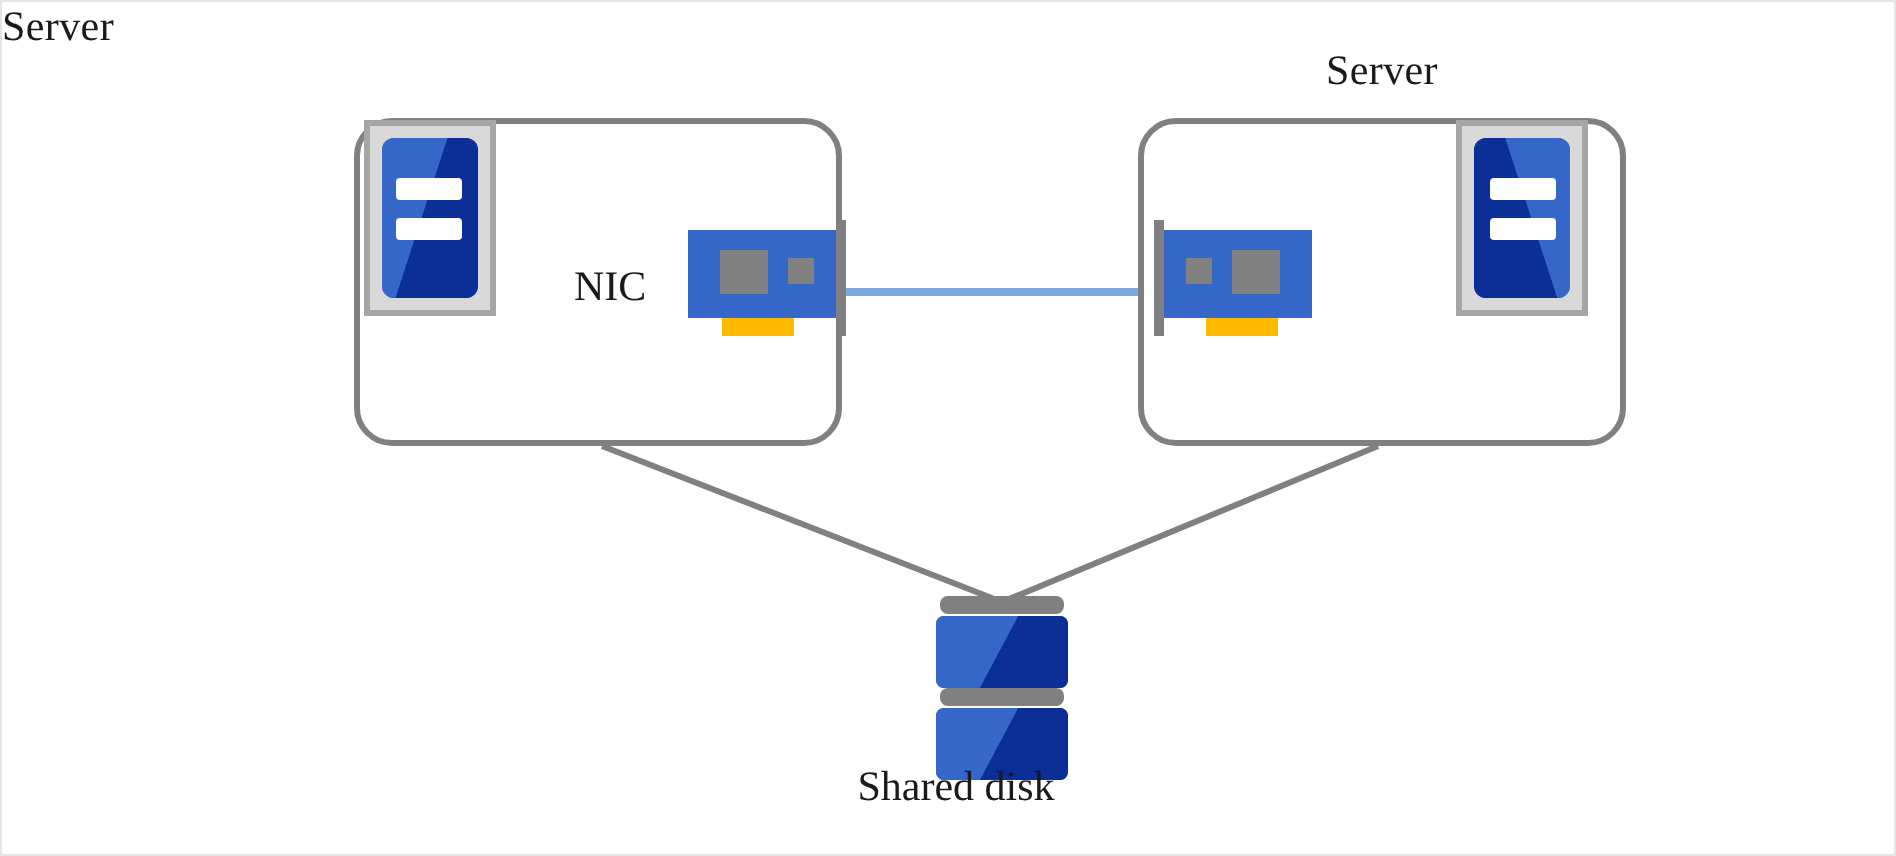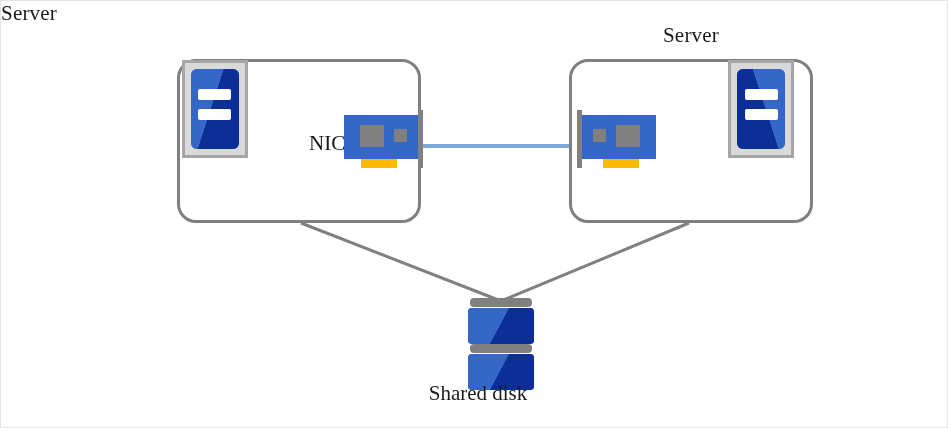--- a/index.html
+++ b/index.html
@@ -150,7 +150,6 @@
     font-size: 21px;
     color: #1a1a1a;
     white-space: nowrap;
-    margin-left: 22px;
   }
   #nic-left-label { left: 286px; top: 130px; }
 

